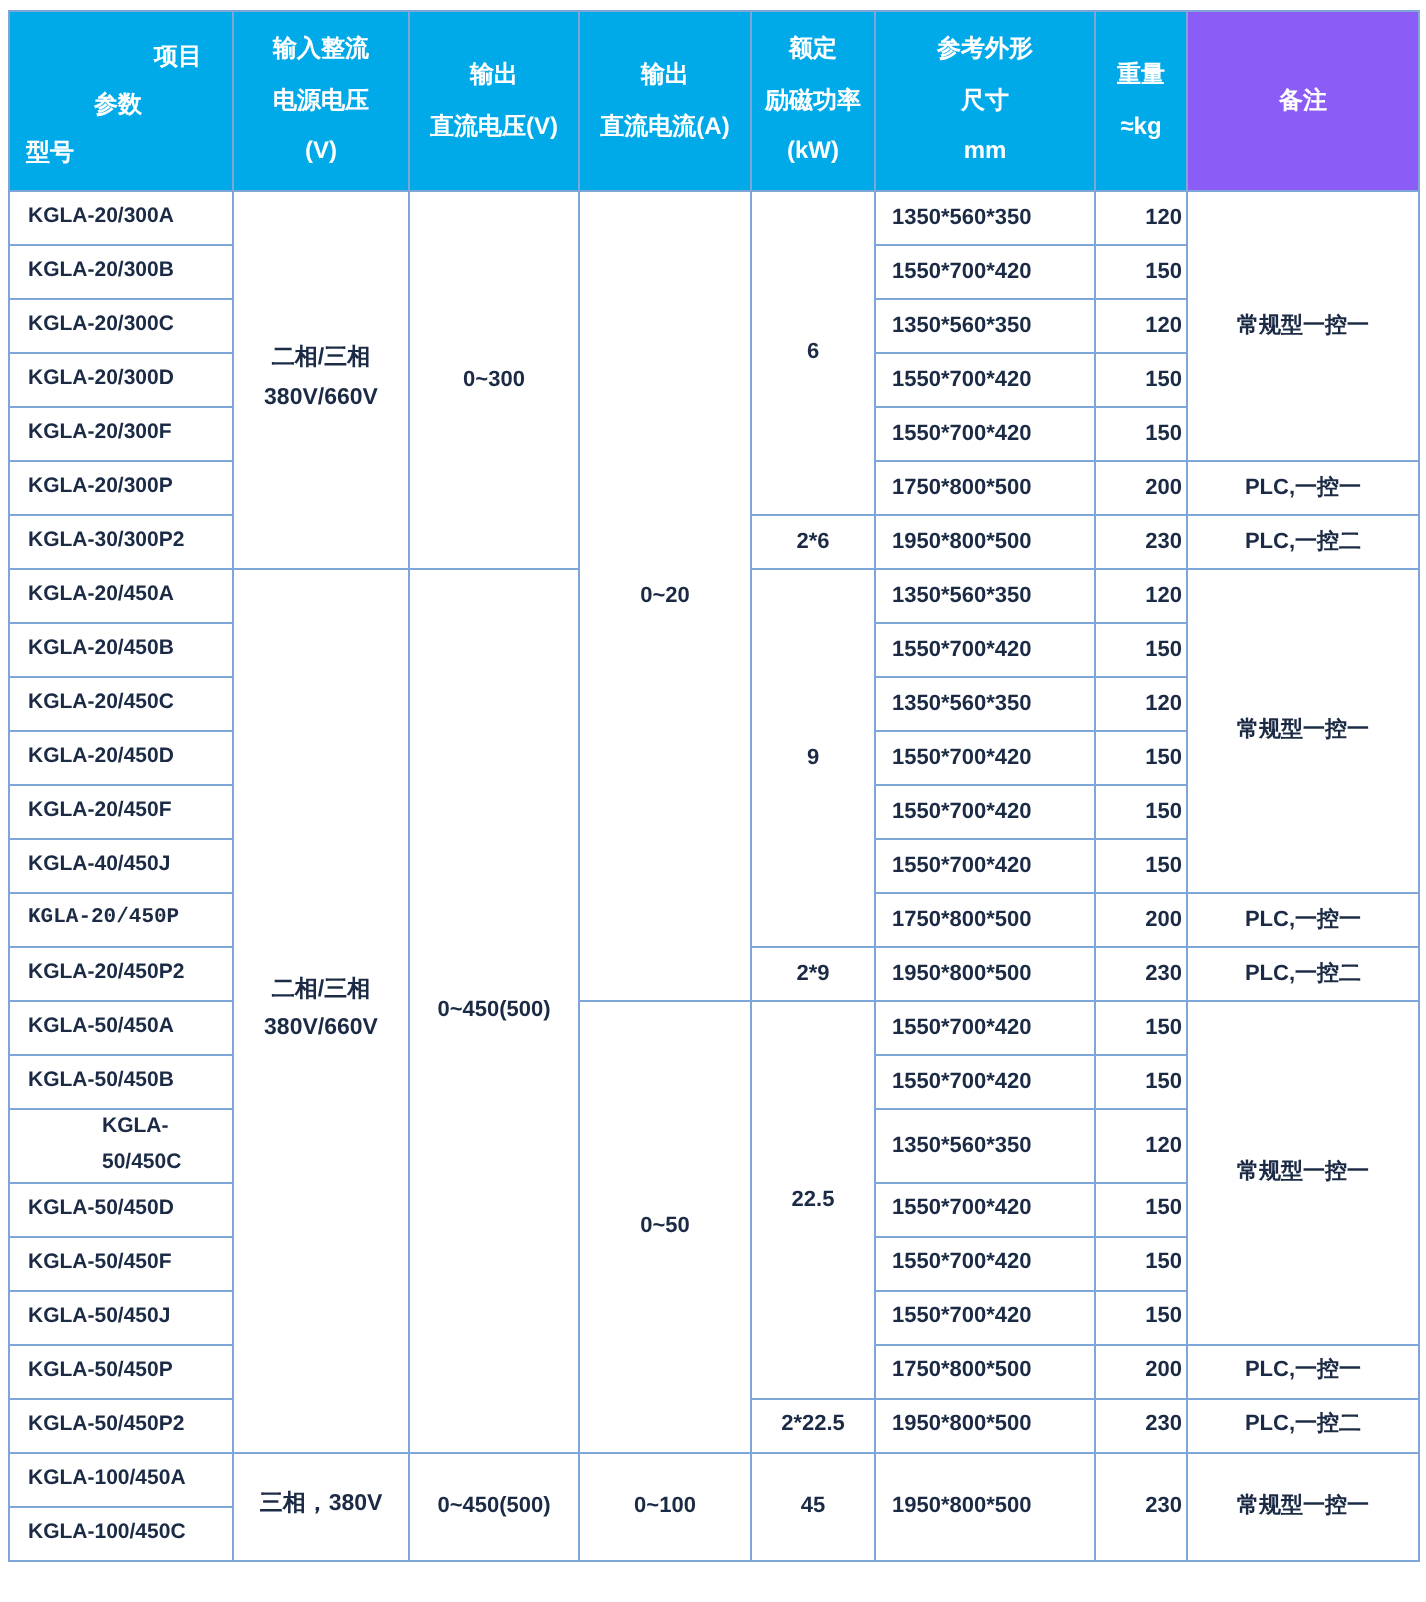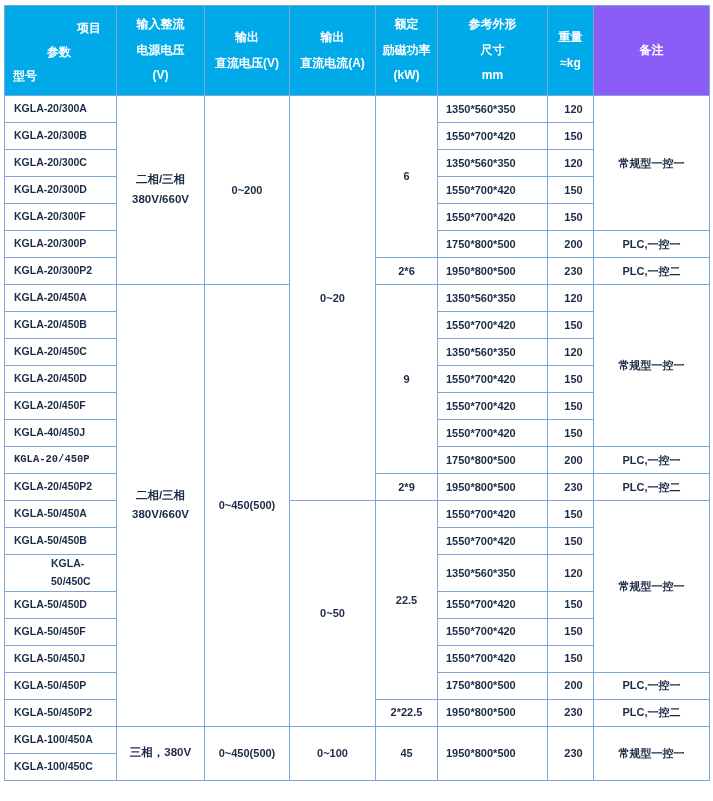--- a/index.html
+++ b/index.html
@@ -62,7 +62,7 @@
   }
   tbody td[data-name="cell-model"]      { text-align: left; padding-left: 9px;  font-size: 10.5px; }
   tbody td[data-name="cell-dimensions"] { text-align: left; padding-left: 8px; margin-top: 28px;  }
-  tbody td[data-name="cell-weight"]     { text-align: center; padding-left: 8px;  }
+  tbody td[data-name="cell-weight"]     { text-align: right; padding-left: 8px;  }
   tbody td[data-name="cell-input-voltage"] { font-size: 11.5px; }
 </style>
 </head>

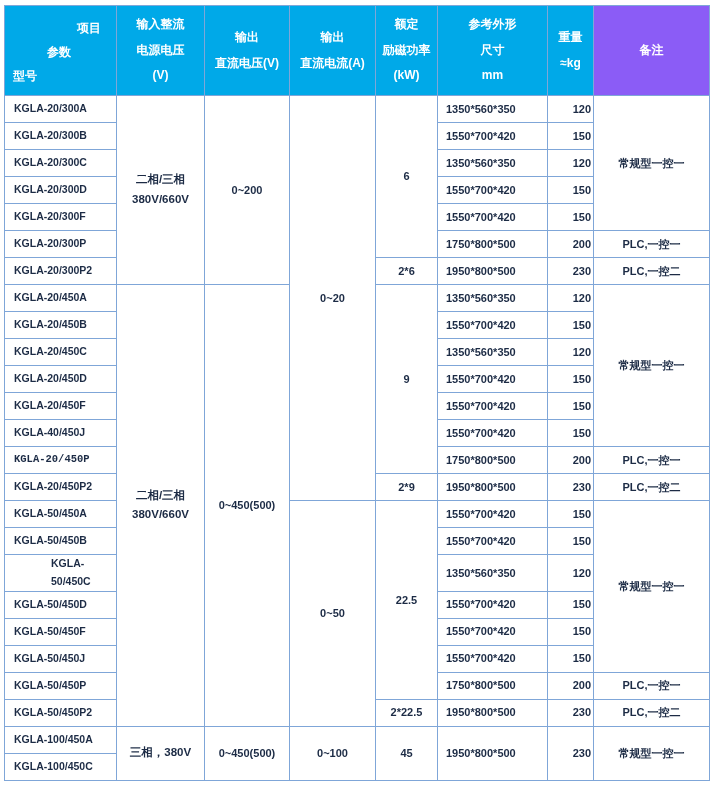--- a/index.html
+++ b/index.html
@@ -106,7 +106,7 @@
           <td data-name="cell-model" style="color: rgb(28, 43, 69);">KGLA-20/300A</td>
           <td data-name="cell-input-voltage" rowspan="7" style="color: rgb(28, 43, 69);">二相/三相
 380V/660V</td>
-          <td data-name="cell-output-dc-voltage" rowspan="7" style="color: rgb(28, 43, 69);">0~200</td>
+          <td data-name="cell-output-dc-voltage" rowspan="7" style="color: rgb(28, 43, 69);">0~300</td>
           <td data-name="cell-output-dc-current" rowspan="15" style="color: rgb(28, 43, 69);">0~20</td>
           <td data-name="cell-rated-excitation-power" rowspan="6" style="color: rgb(28, 43, 69);">6</td>
           <td data-name="cell-dimensions" style="color: rgb(28, 43, 69);">1350*560*350</td>

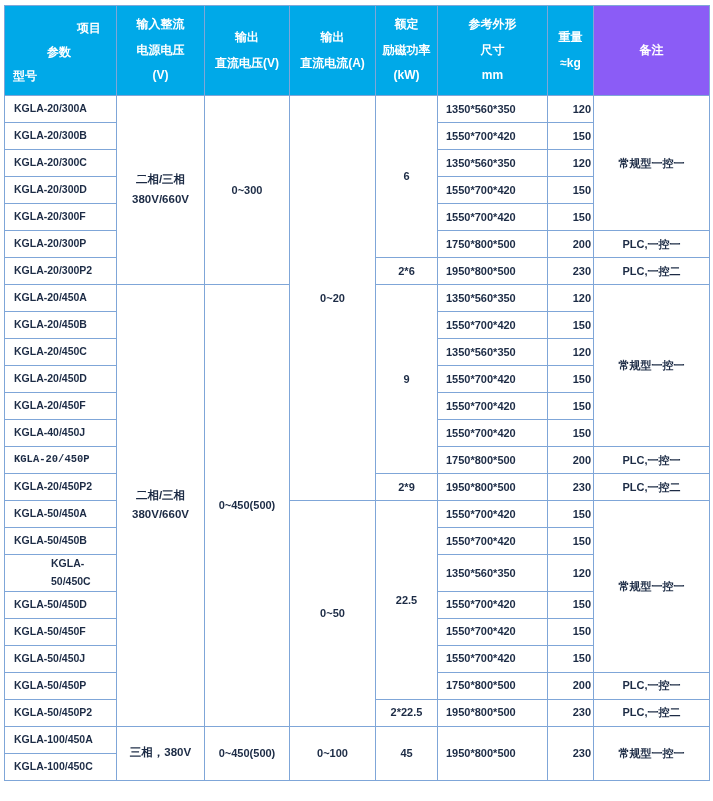--- a/index.html
+++ b/index.html
@@ -140,7 +140,7 @@
           <td data-name="cell-remarks" style="color: rgb(28, 43, 69);">PLC,一控一</td>
         </tr>
         <tr data-name="table-row">
-          <td data-name="cell-model" style="color: rgb(28, 43, 69);">KGLA-20/300P2</td>
+          <td data-name="cell-model" style="color: rgb(28, 43, 69);">KGLA-30/300P2</td>
           <td data-name="cell-rated-excitation-power" style="color: rgb(28, 43, 69);">2*6</td>
           <td data-name="cell-dimensions" style="color: rgb(28, 43, 69);">1950*800*500</td>
           <td data-name="cell-weight" style="color: rgb(28, 43, 69);">230</td>

